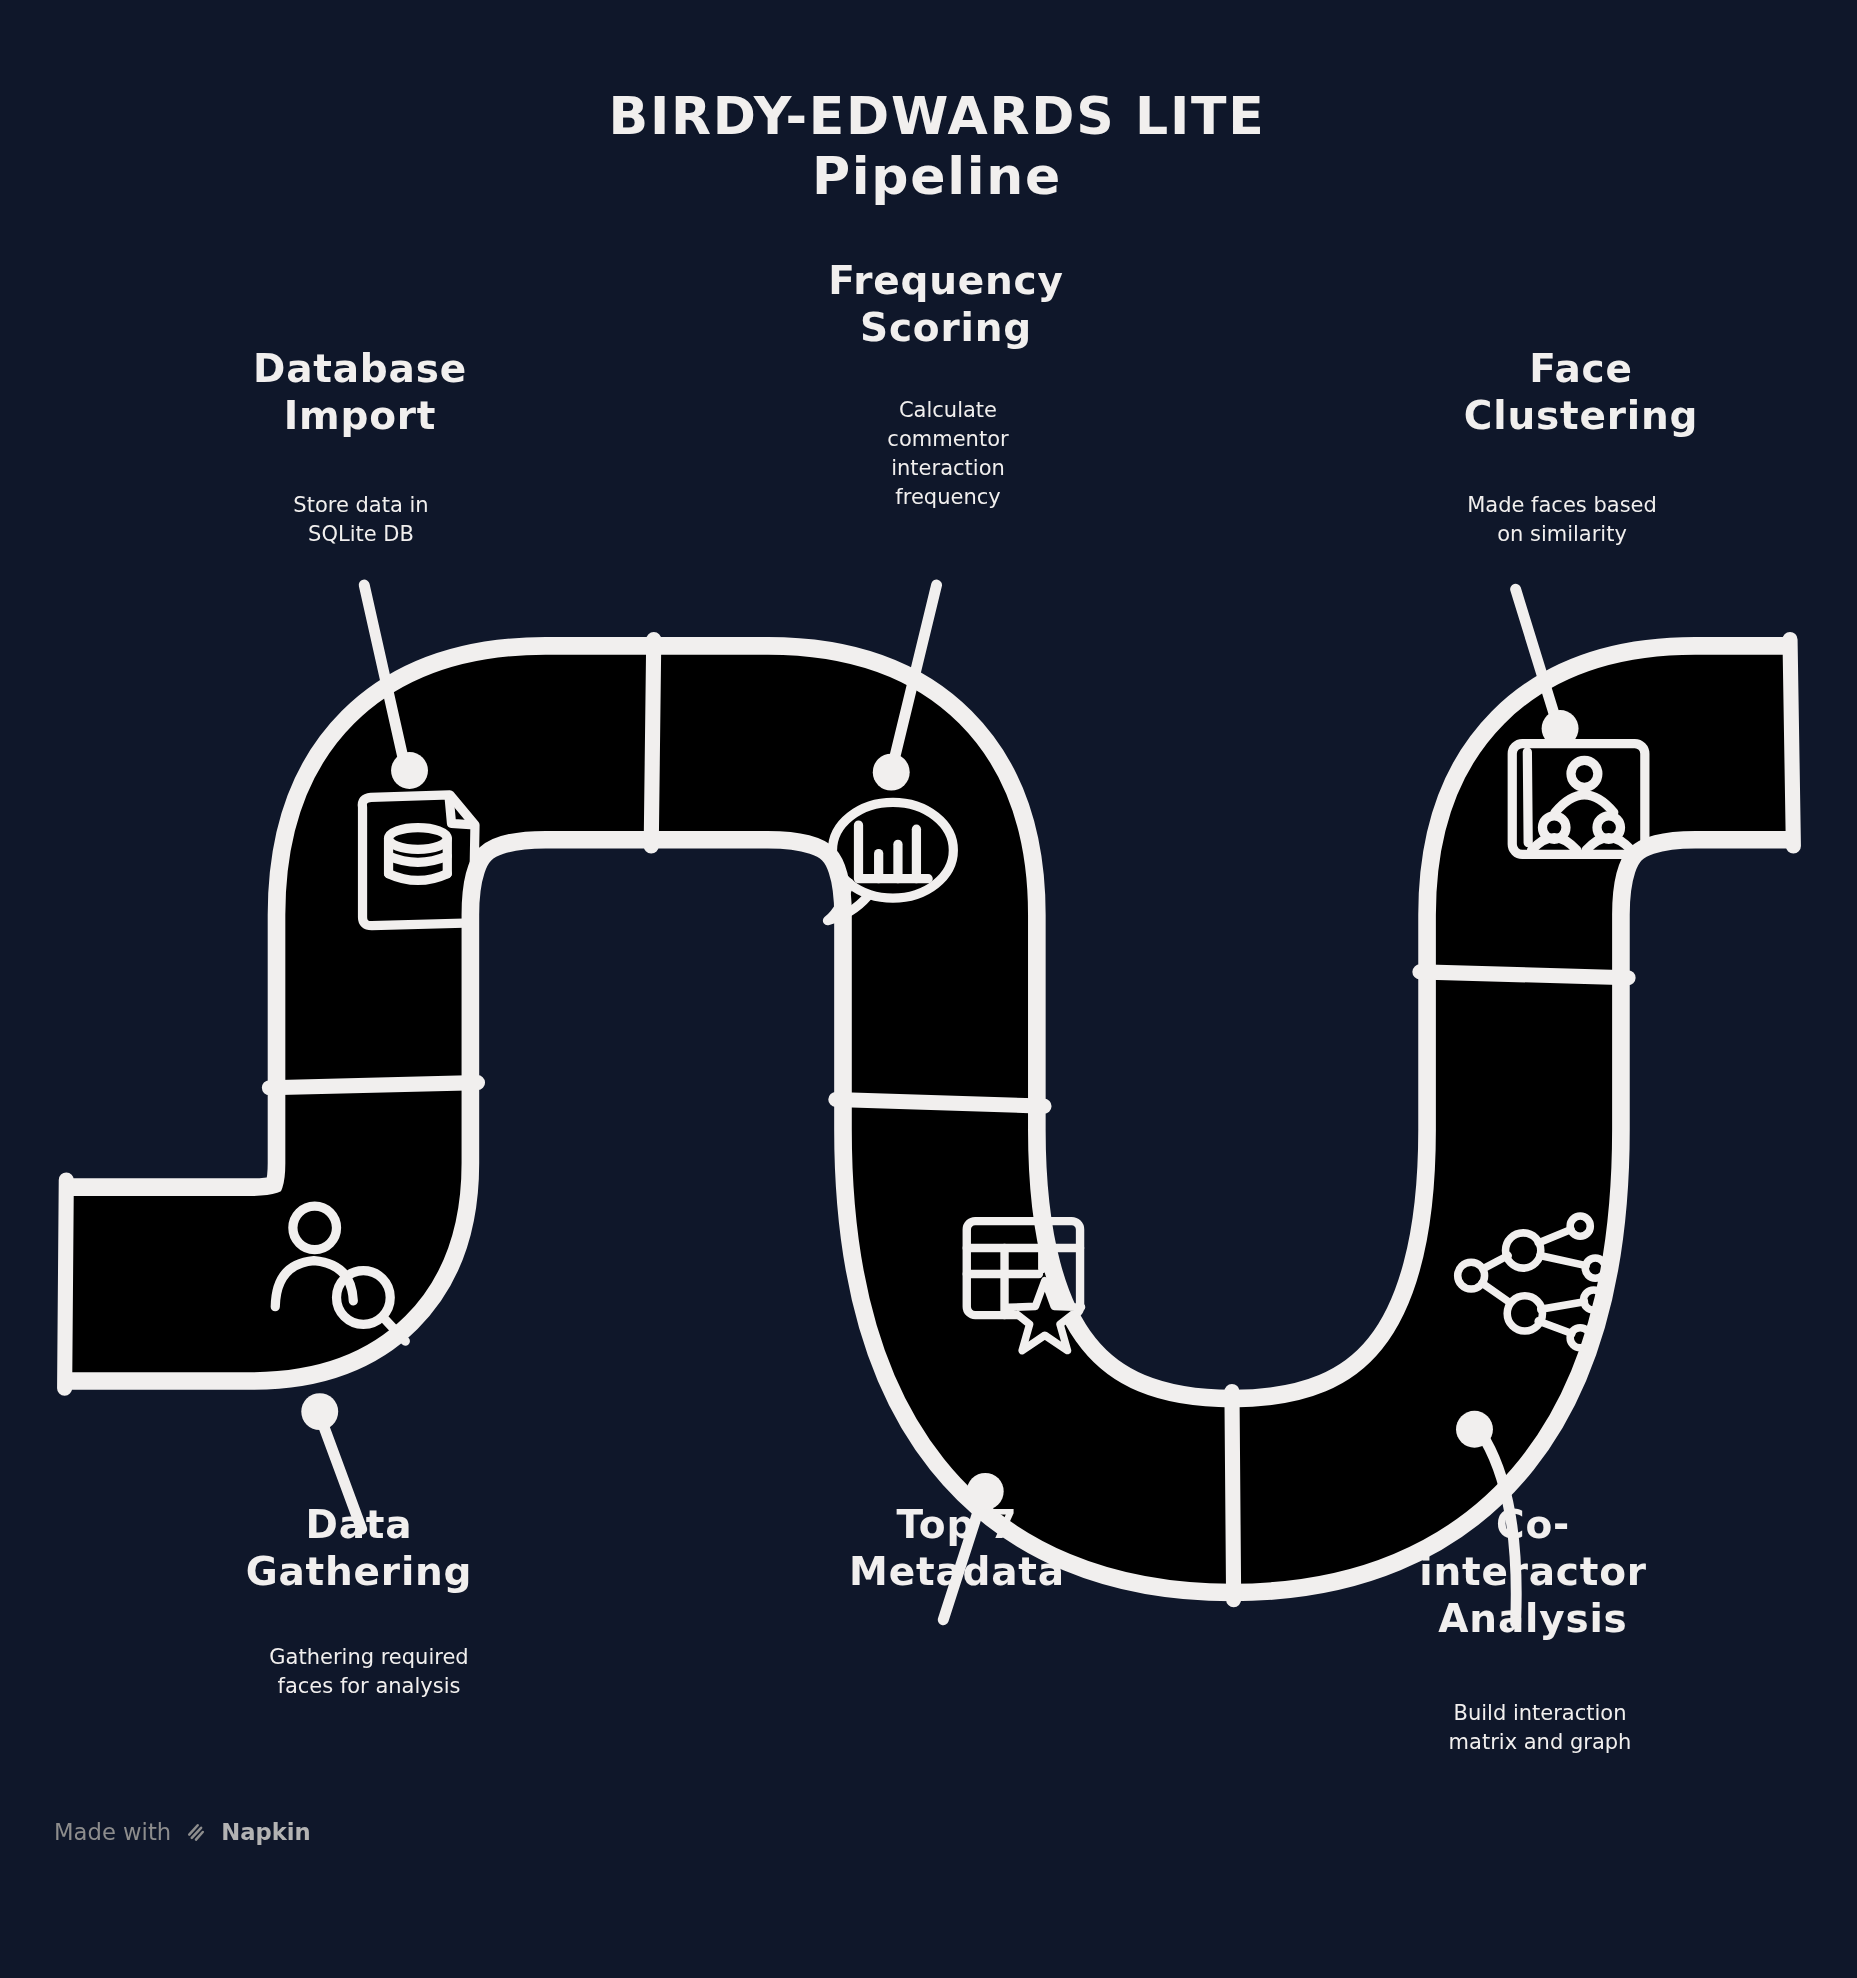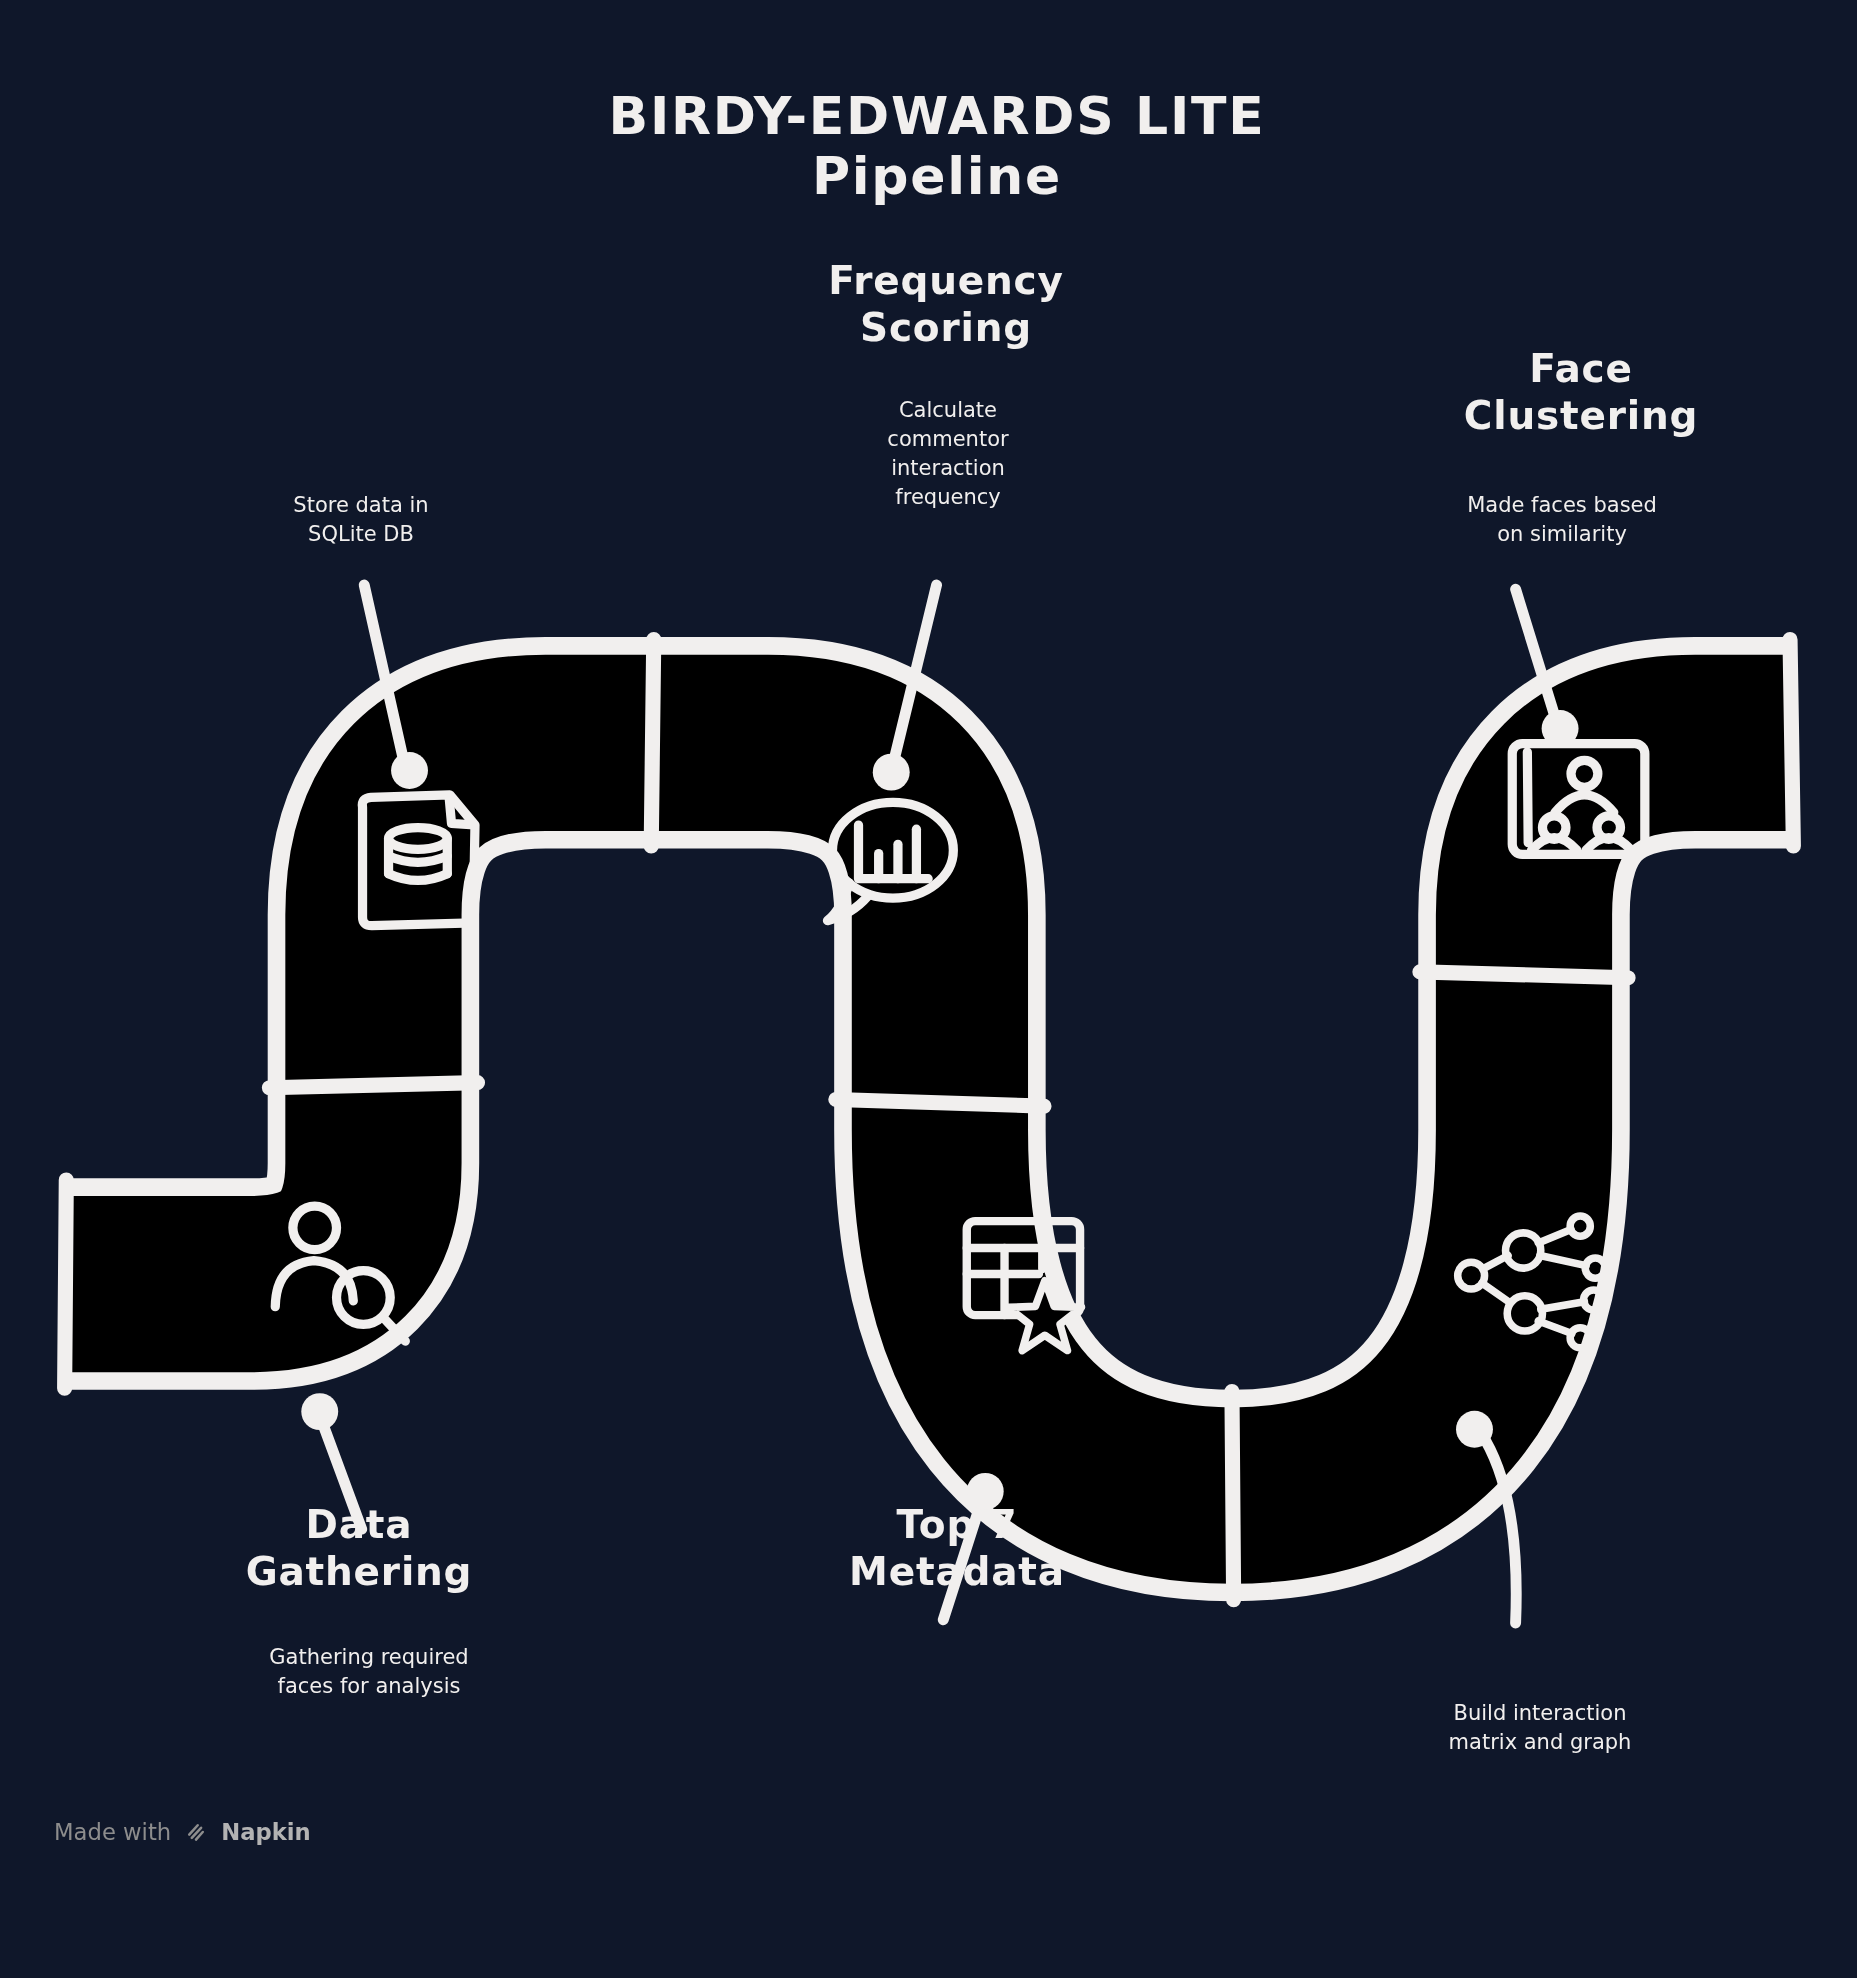--- a/index.html
+++ b/index.html
@@ -125,6 +125,8 @@
 
   <div class="txt title" style="left:937px;top:86px;">BIRDY-EDWARDS LITE Pipeline</div>
 
+  <div class="txt heading" style="left:360px;top:346px;">Database
+Import</div>
   <div class="txt desc" style="left:361px;top:491px;">Store data in
 SQLite DB</div>
 

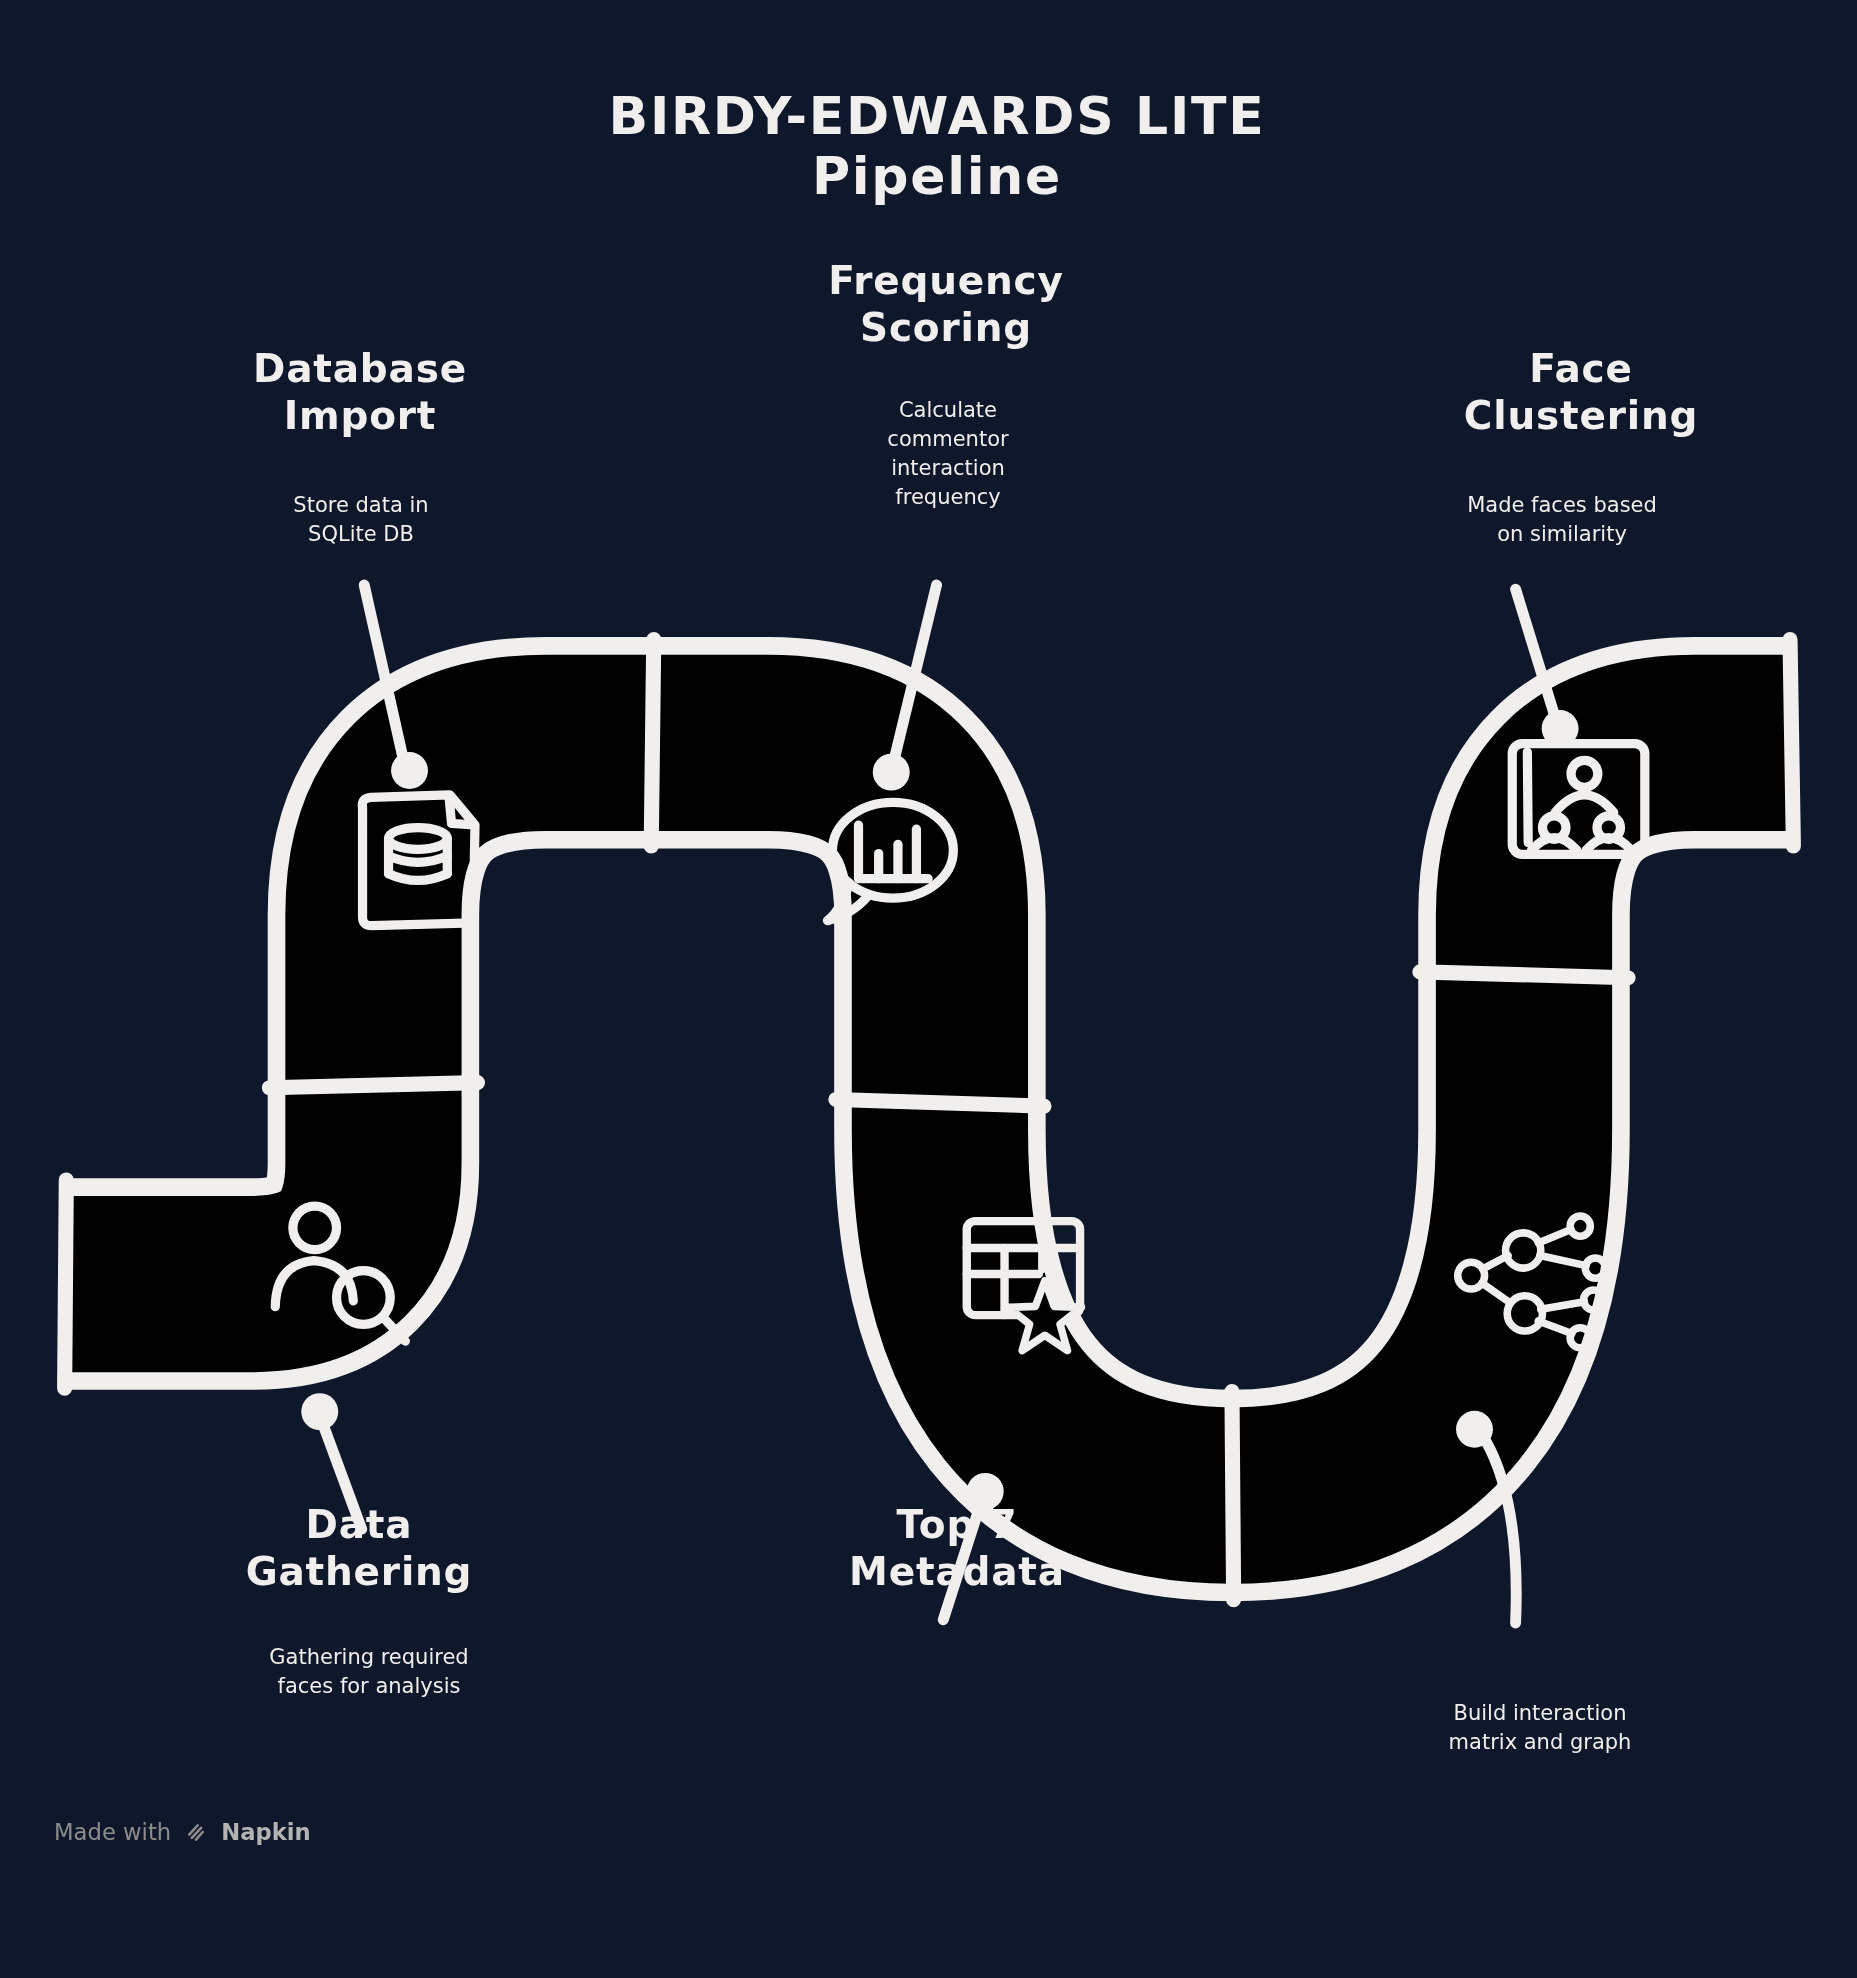--- a/index.html
+++ b/index.html
@@ -150,6 +150,9 @@
   <div class="txt heading" style="left:957px;top:1502px;">Top 7
 Metadata</div>
 
+  <div class="txt heading" style="left:1533px;top:1502px;">Co-
+interactor
+Analysis</div>
   <div class="txt desc" style="left:1540px;top:1699px;">Build interaction
 matrix and graph</div>
 

